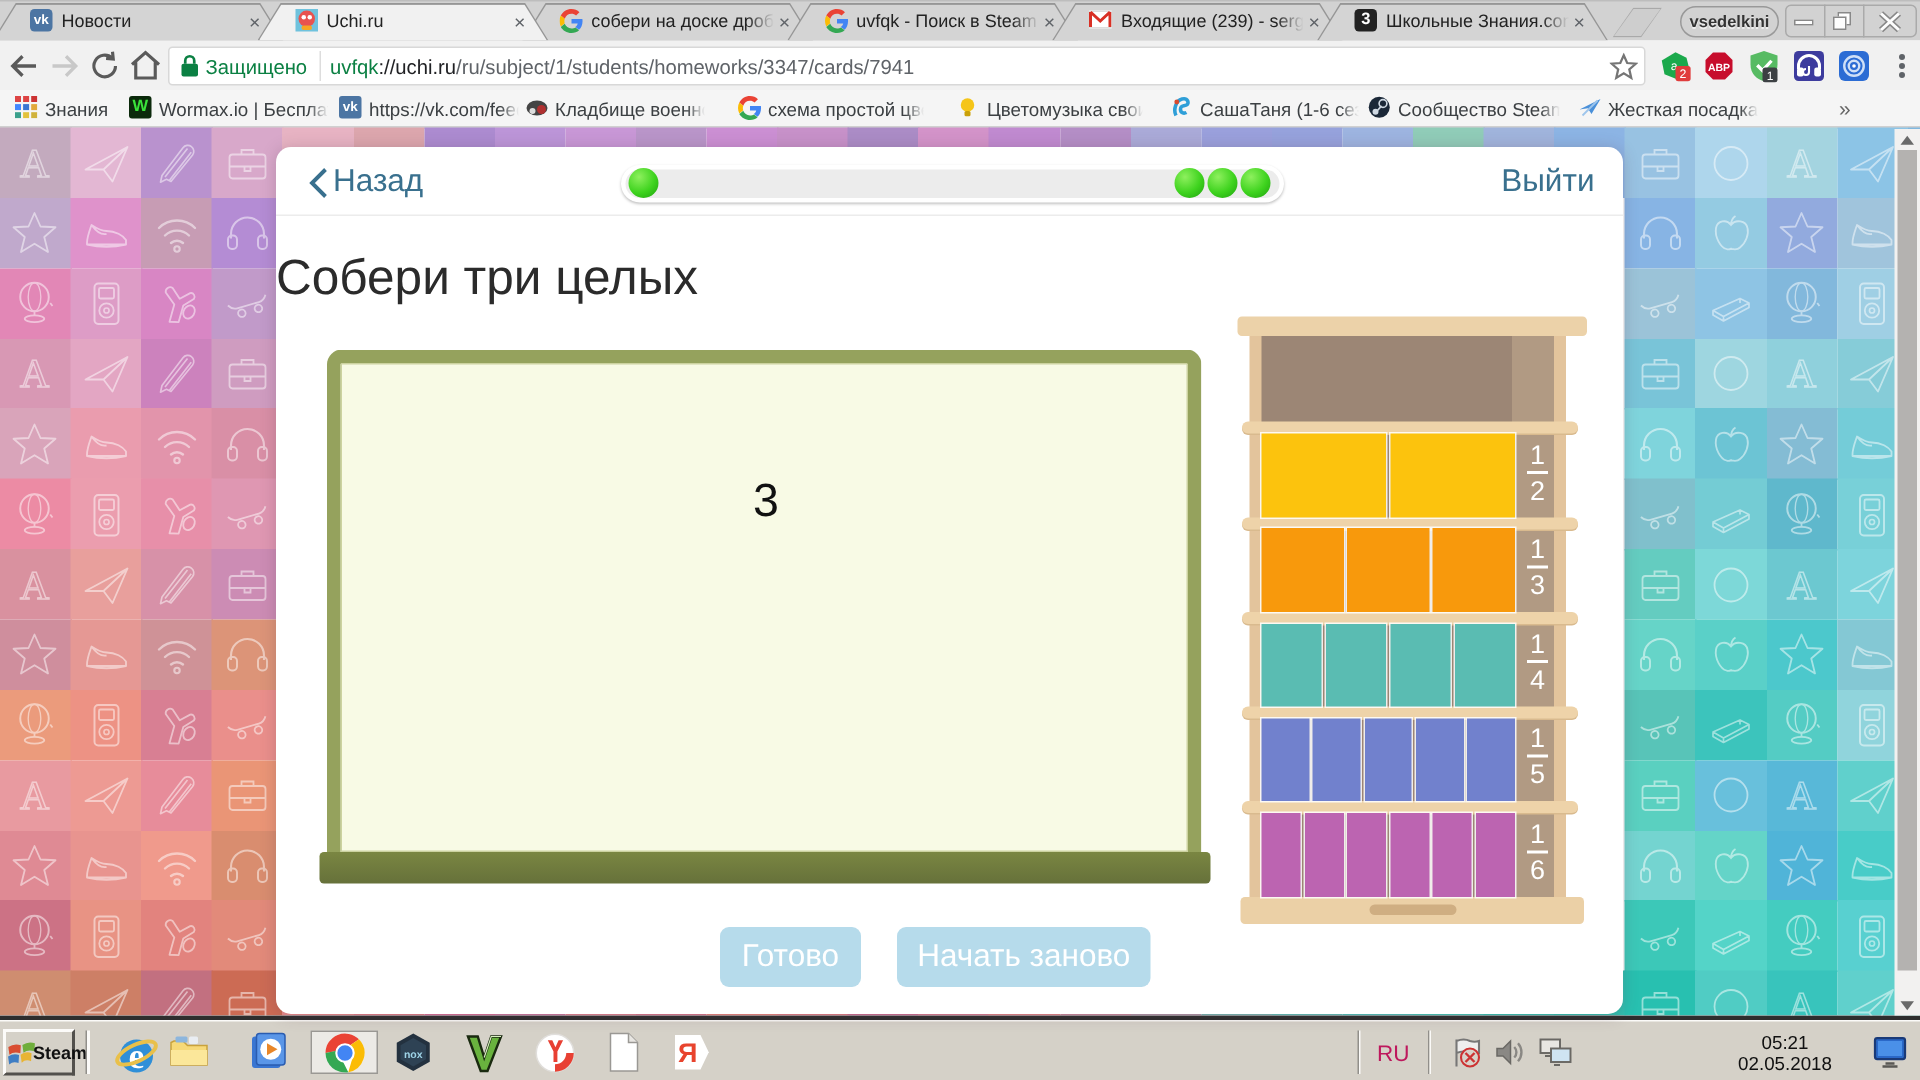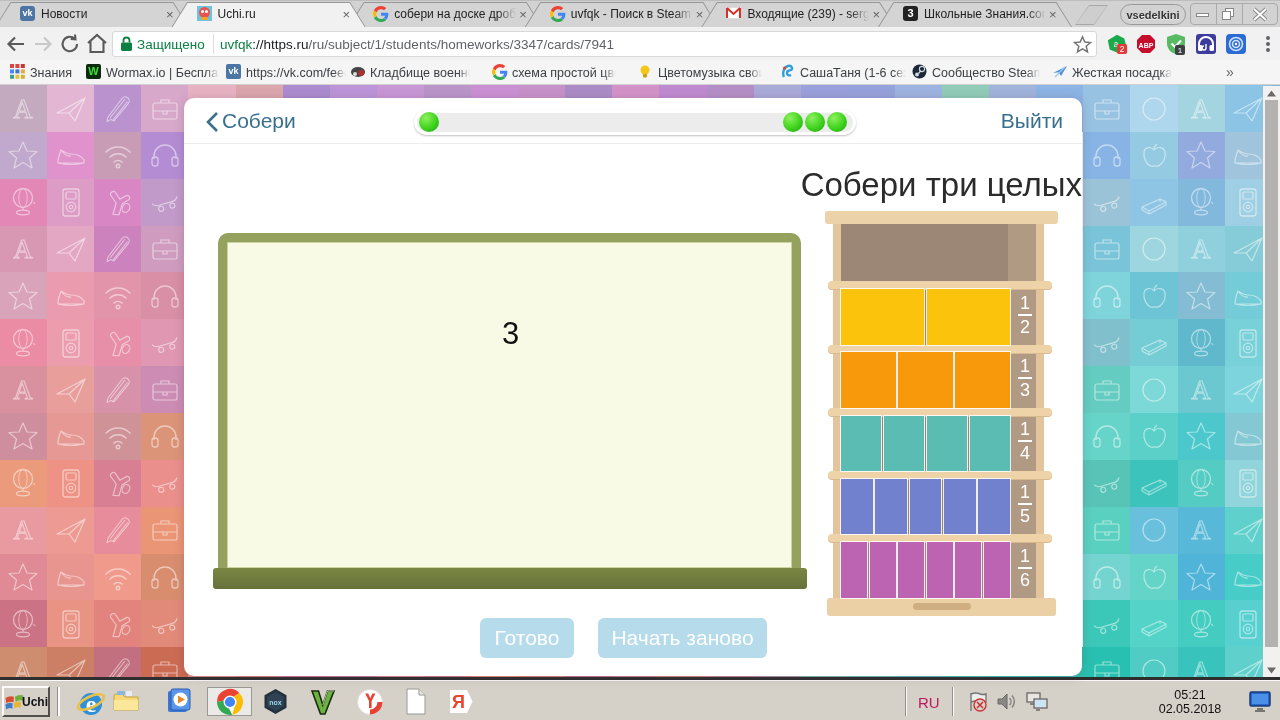--- a/index.html
+++ b/index.html
@@ -99,7 +99,7 @@
   </svg>
 <div class="abs" style="left:137px;top:37px;font-size:13.5px;color:#0b8043">Защищено</div>
 <div class="abs" style="left:213px;top:34px;width:1px;height:20px;background:#ddd"></div>
-<div class="abs" style="left:220px;top:37px;font-size:13.5px;color:#5f6368"><span style="color:#0b8043">uvfqk</span><span style="color:#202124">://https.ru</span>/ru/subject/1/students/homeworks/3347/cards/7941</div>
+<div class="abs" style="left:220px;top:37px;font-size:13.5px;color:#5f6368"><span style="color:#0b8043">uvfqk</span><span style="color:#202124">://uchi.ru</span>/ru/subject/1/students/homeworks/3347/cards/7941</div>
 <svg class="abs" style="left:1073px;top:35px" width="19" height="19" viewBox="0 0 19 19">
     <path d="M9.5 1.8 L11.8 7 L17.5 7.5 L13.2 11.2 L14.5 17 L9.5 13.9 L4.5 17 L5.8 11.2 L1.5 7.5 L7.2 7 Z" fill="none" stroke="#757575" stroke-width="1.5"></path>
   </svg>

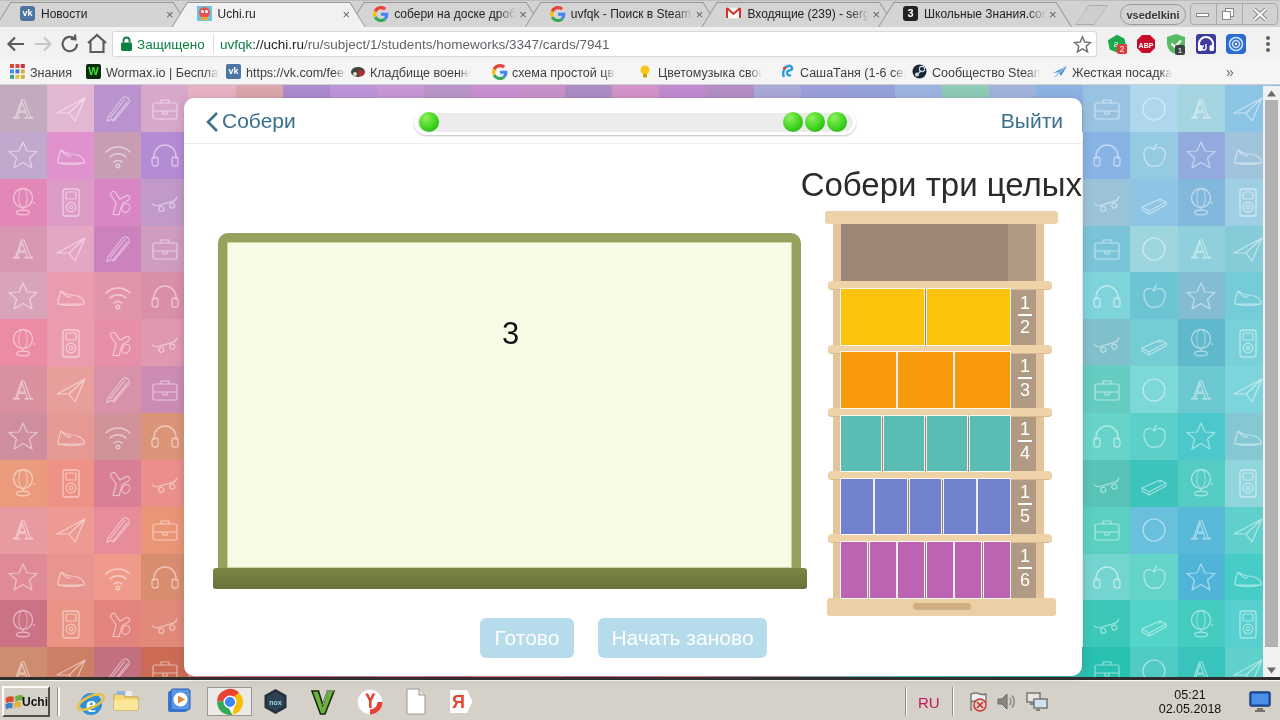--- a/index.html
+++ b/index.html
@@ -870,7 +870,7 @@
 <svg class="abs" style="left:21px;top:13px" width="14" height="22" viewBox="0 0 14 22">
       <path d="M12 2 L3 11 L12 20" fill="none" stroke="#39708e" stroke-width="2.6"></path>
     </svg>
-<div class="abs" style="left:38px;top:11px;font-size:21px;color:#39708e">Собери</div>
+<div class="abs" style="left:38px;top:11px;font-size:21px;color:#39708e">Назад</div>
 <div class="abs" style="right:19px;top:11px;font-size:21px;color:#39708e">Выйти</div>
 <div class="abs" style="left:230px;top:12px;width:442px;height:25px;border-radius:13px;background:#fff;box-shadow:0 1px 2px rgba(0,0,0,.25)"></div>
 <div class="abs" style="left:233px;top:15px;width:436px;height:19px;border-radius:10px;background:#ececec"></div>

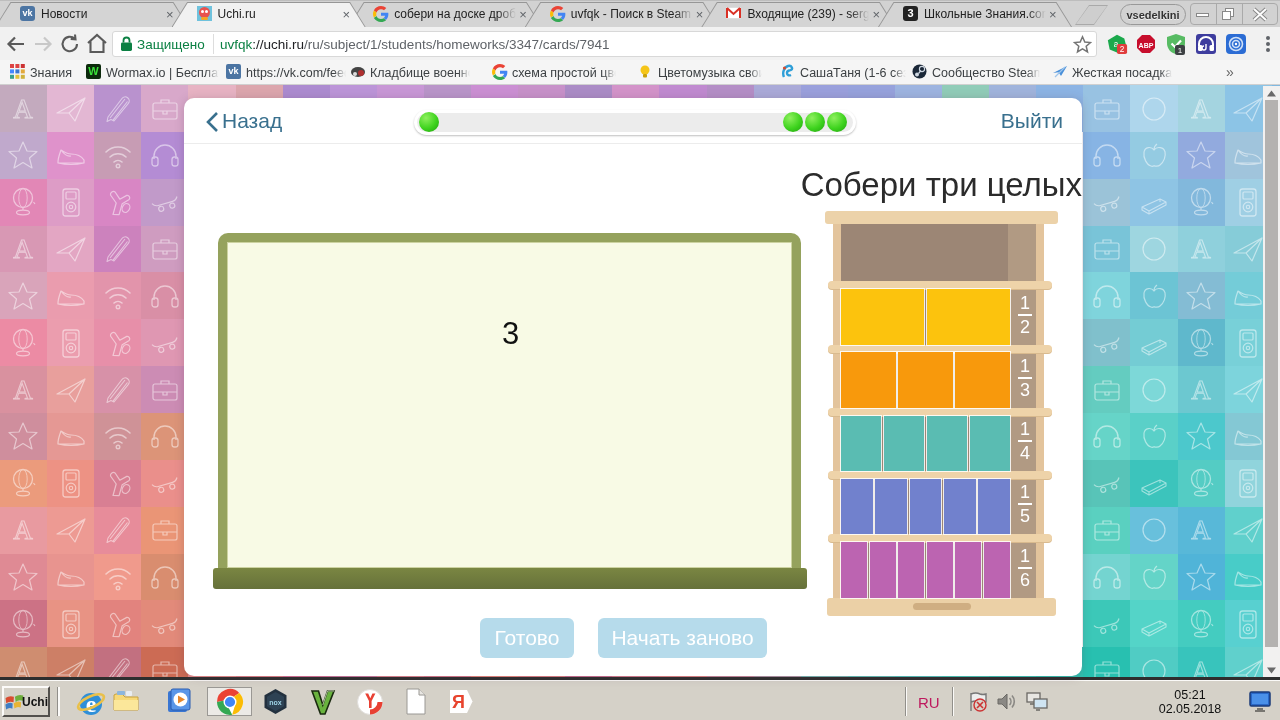--- a/index.html
+++ b/index.html
@@ -879,7 +879,7 @@
     <div class="abs" style="left:599px;top:14px;width:20px;height:20px;border-radius:50%;background:radial-gradient(circle at 35% 30%, #8ef05e, #3ed31e 55%, #1ea00e)"></div>
     <div class="abs" style="left:621px;top:14px;width:20px;height:20px;border-radius:50%;background:radial-gradient(circle at 35% 30%, #8ef05e, #3ed31e 55%, #1ea00e)"></div>
     <div class="abs" style="left:643px;top:14px;width:20px;height:20px;border-radius:50%;background:radial-gradient(circle at 35% 30%, #8ef05e, #3ed31e 55%, #1ea00e)"></div>
-    <div class="abs" style="left:0;top:68px;width:898px;text-align:right;font-size:33px;color:#2b2b2b">Собери три целых</div>
+    <div class="abs" style="left:0;top:68px;width:898px;text-align:left;font-size:33px;color:#2b2b2b">Собери три целых</div>
 <div class="abs" style="left:34px;top:135px;width:583px;height:335px;background:#f8fae5;border:9px solid #95a25d;border-bottom:none;border-radius:10px 10px 0 0;box-shadow:inset 0 0 0 1px #ccd2a0"></div>
 <div class="abs" style="left:29px;top:470px;width:594px;height:21px;background:linear-gradient(#7a8642,#66713a);border-radius:3px"></div>
 <div class="abs" style="left:318px;top:218px;font-size:31px;color:#111">3</div>

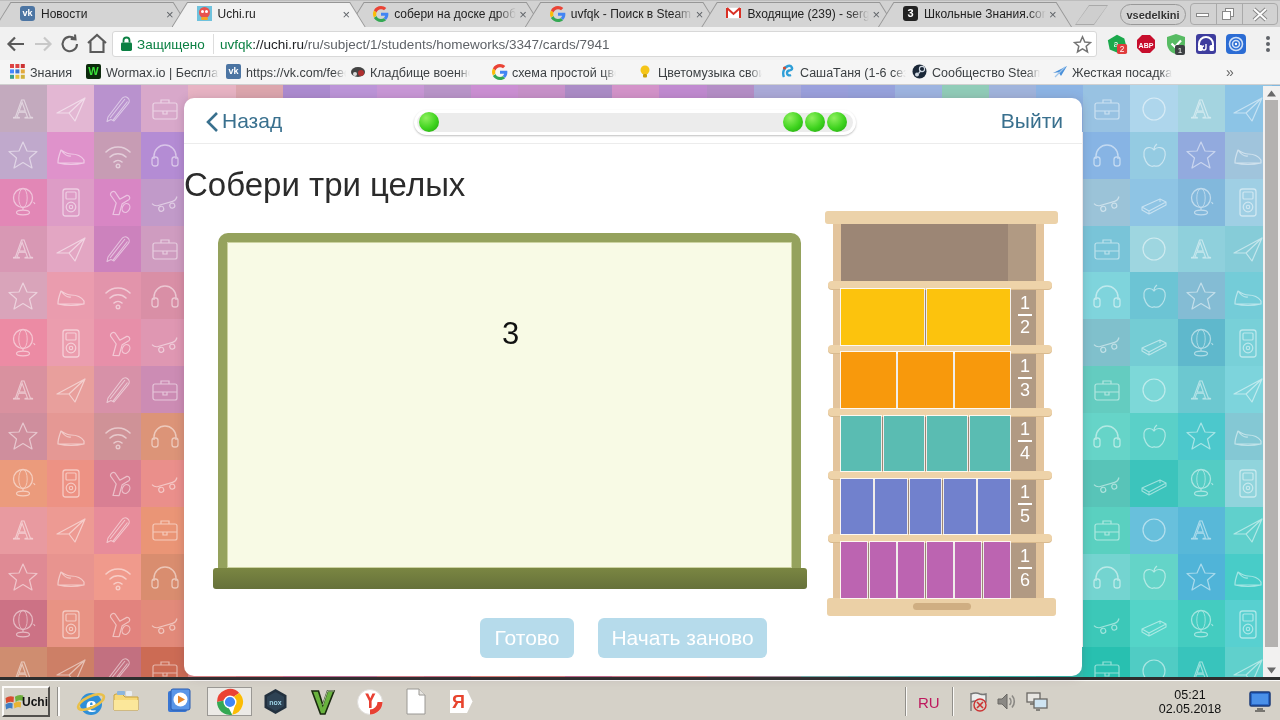--- a/index.html
+++ b/index.html
@@ -207,7 +207,7 @@
       <path d="M8 11 q4 -2 7 0 l-1 5 q-3 -2 -6 0 Z" fill="#e8b433"></path>
     </g>
   </svg>
-<div class="abs" style="left:22px;top:695px;font-size:12px;font-weight:bold;color:#111;font-family:'Liberation Sans'">Uchi</div>
+<div class="abs" style="left:22px;top:695px;font-size:12px;font-weight:bold;color:#111;font-family:'Liberation Sans'">Steam</div>
 <div class="abs" style="left:57px;top:687px;width:1px;height:29px;background:#918f8a"></div>
 <div class="abs" style="left:58px;top:687px;width:2px;height:29px;background:#fbfaf8"></div>
 <div class="abs" style="left:76px;top:688px"><svg width="30" height="30" viewBox="0 0 30 30">

